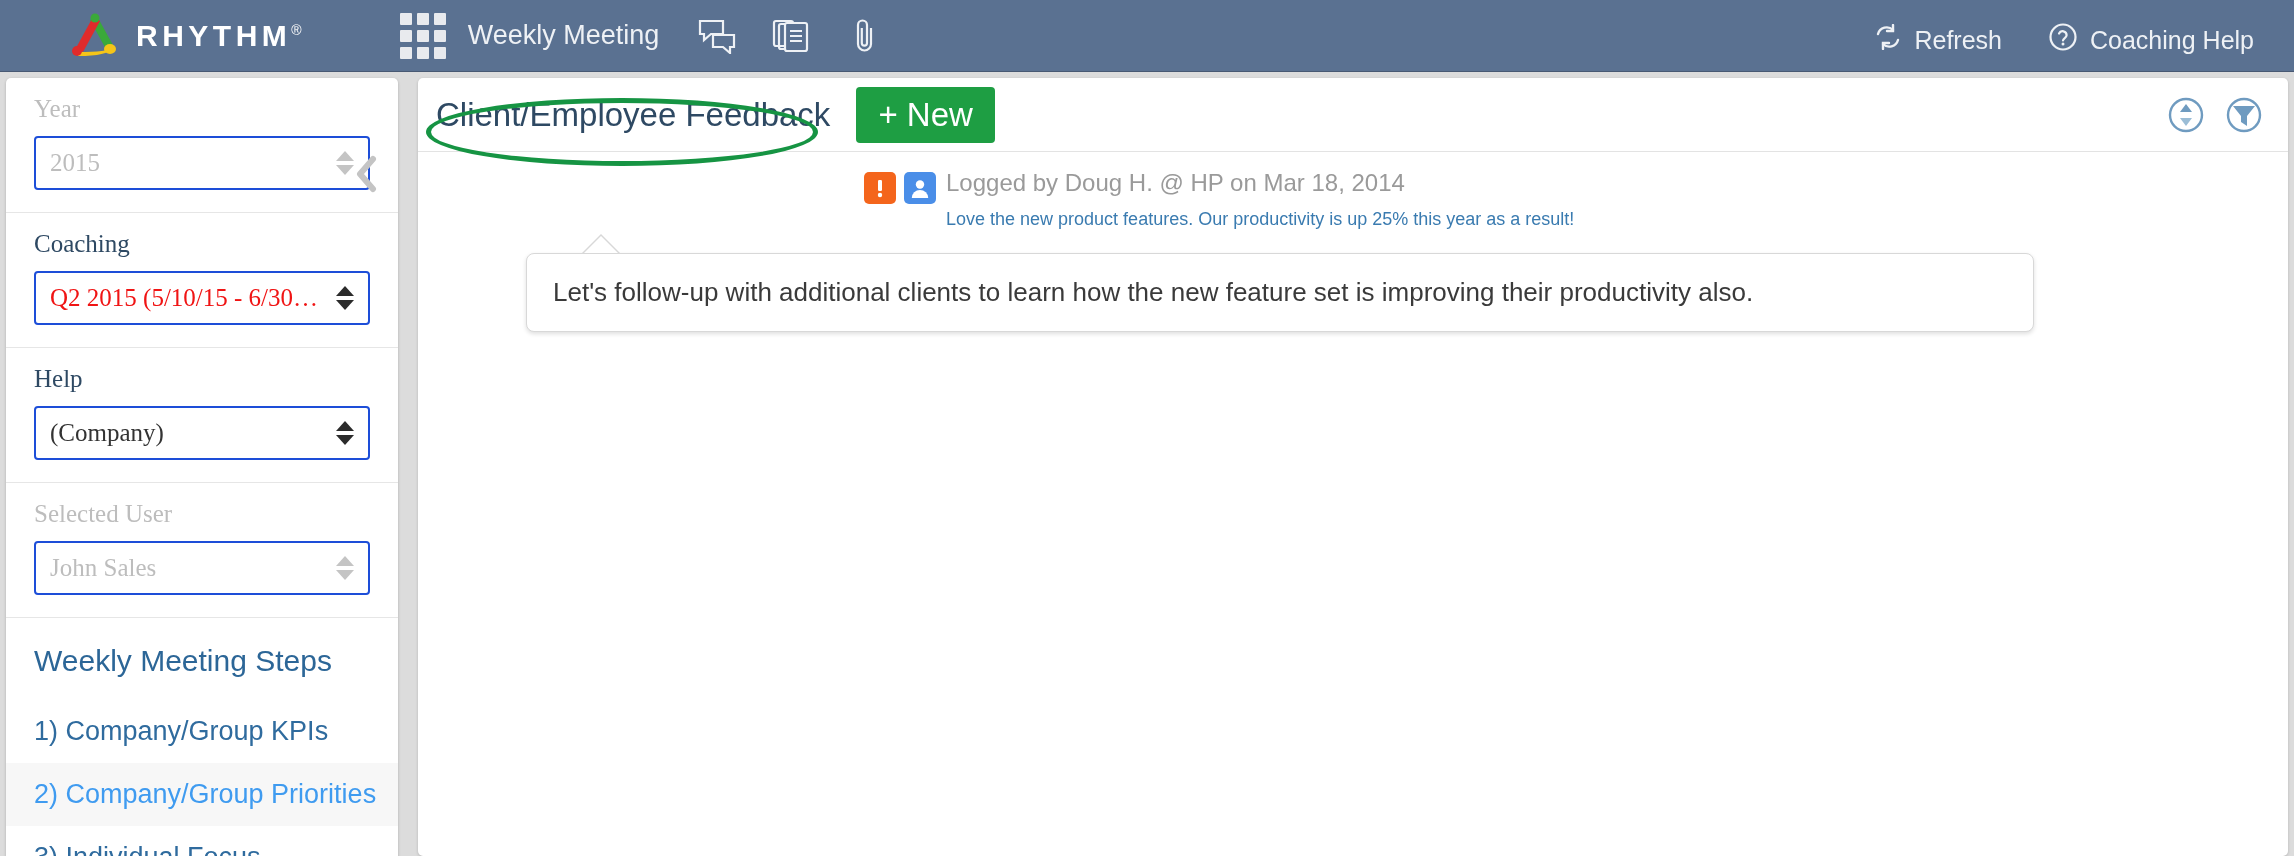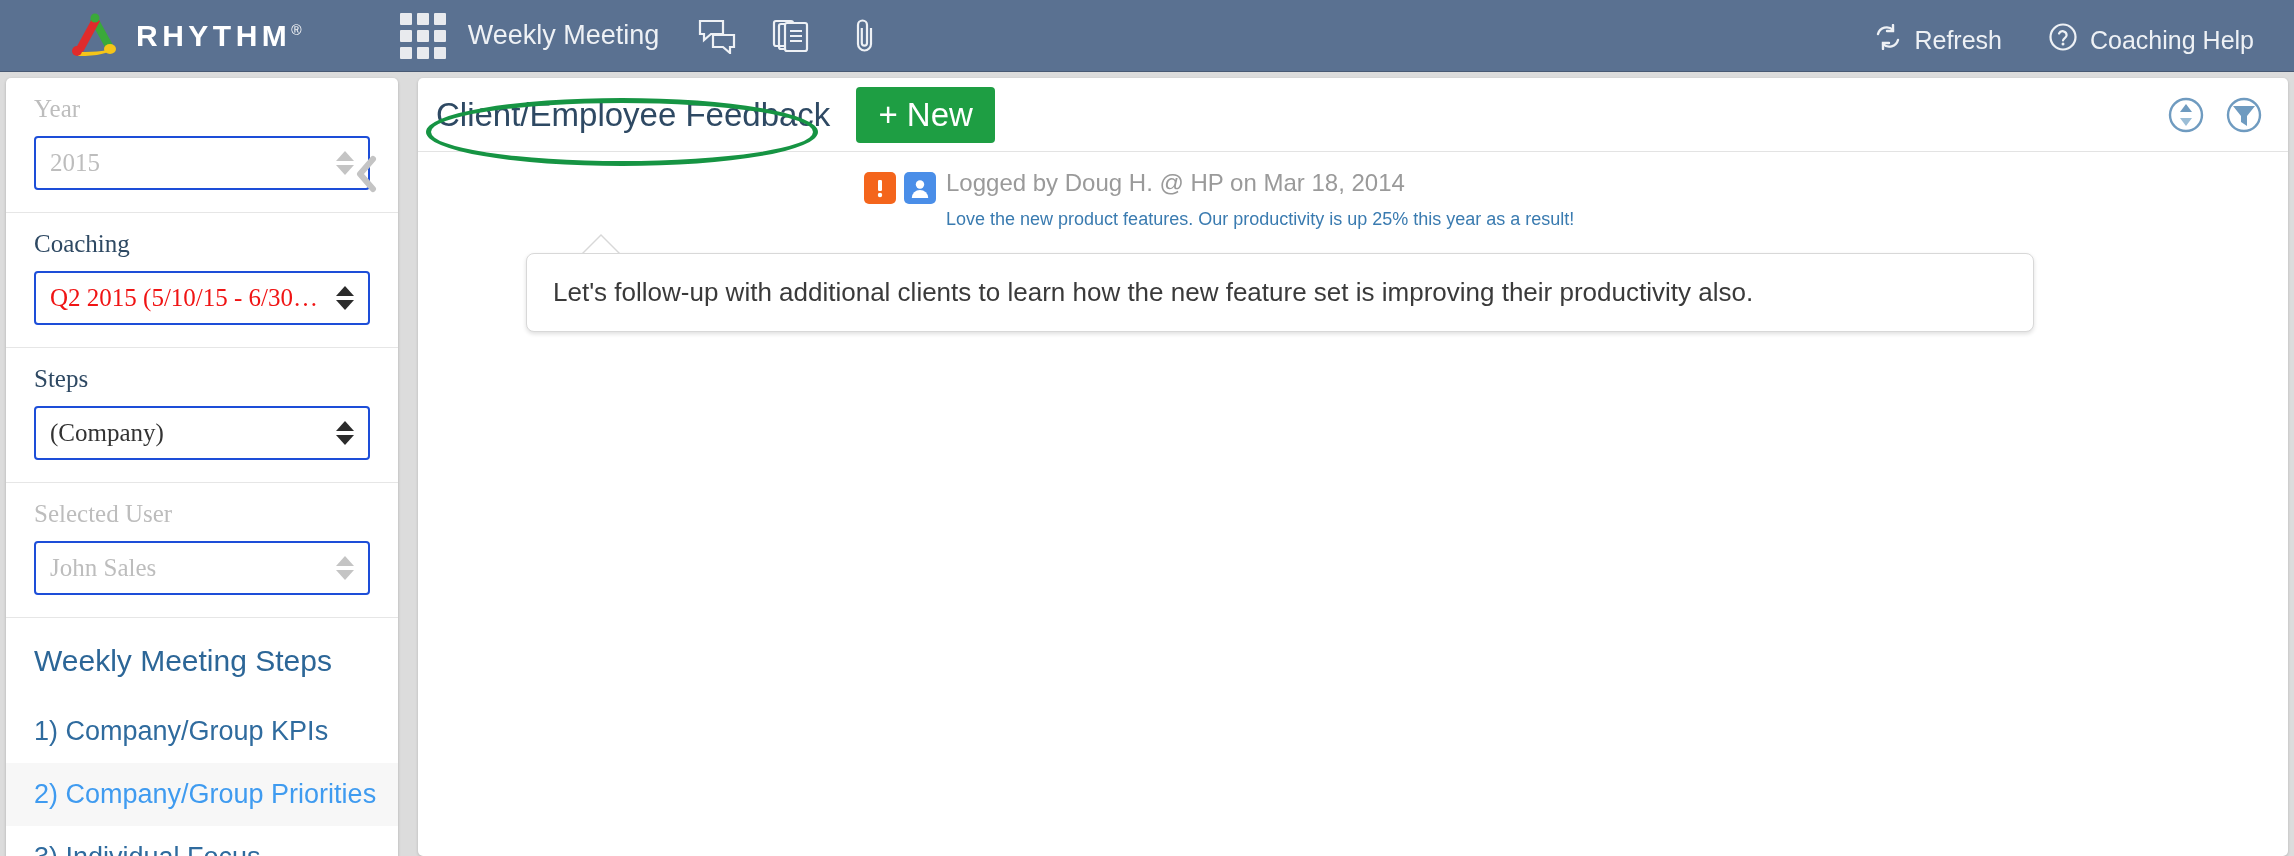--- a/index.html
+++ b/index.html
@@ -341,7 +341,7 @@
       </div>
 
       <div class="field-block">
-        <div class="field-label">Steps</div>
+        <div class="field-label">Help</div>
         <div class="select-box">
           <span class="val">(Company)</span>
           <span class="spinner">

